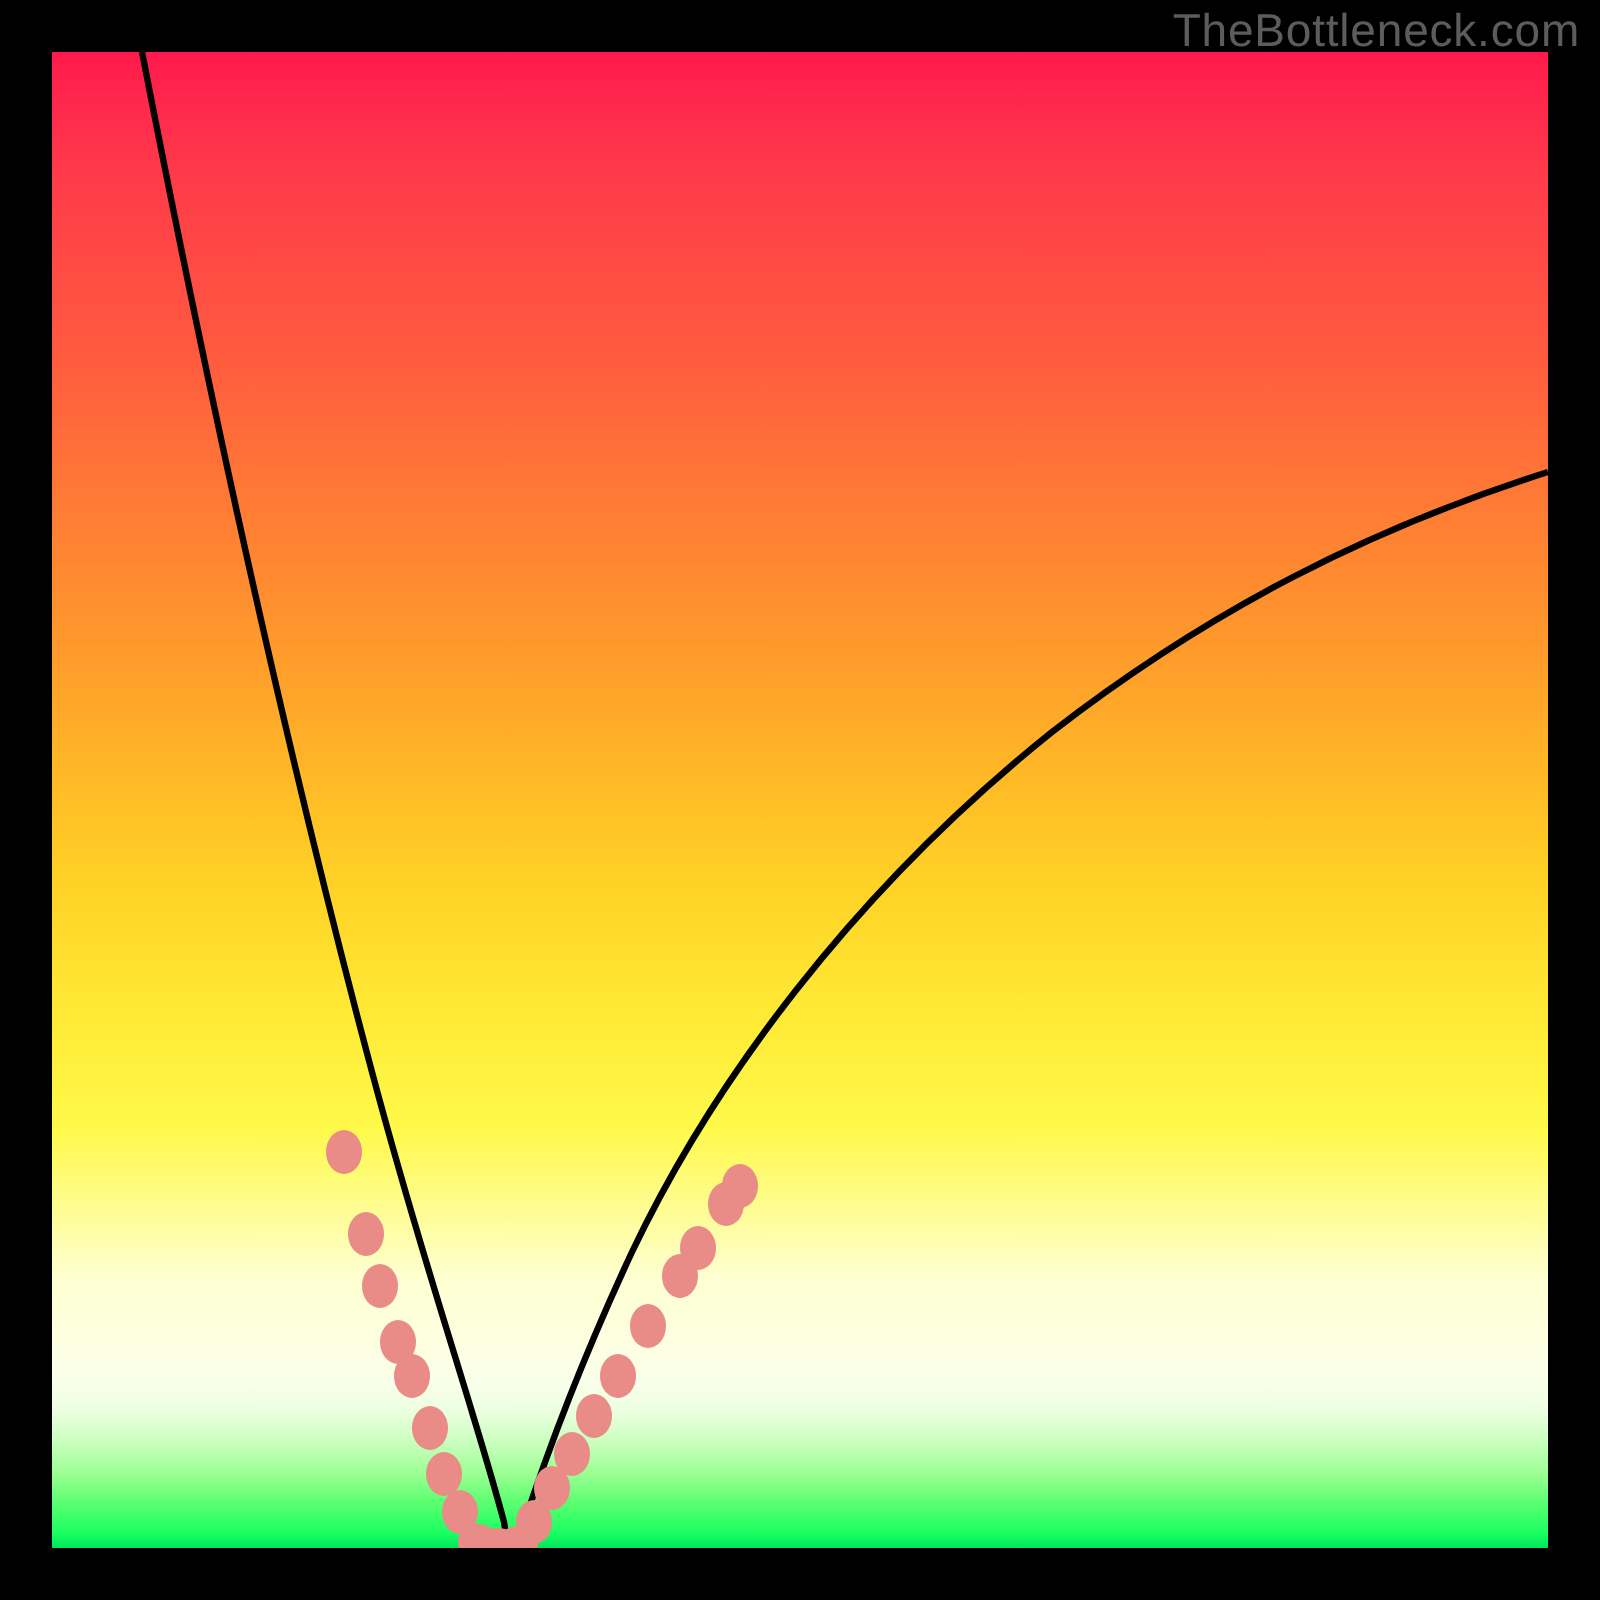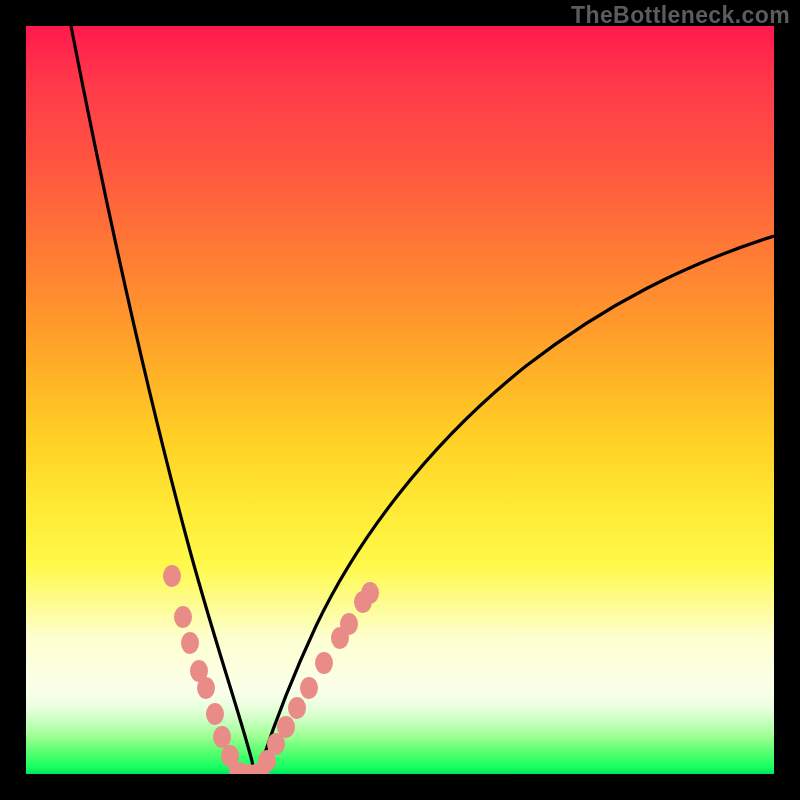--- a/index.html
+++ b/index.html
@@ -57,7 +57,7 @@
     color: #5c5c5c;
     font-size: 23px;
     letter-spacing: 0.4px;
-    font-weight: 700;
+    font-weight: 400;
   }
 </style>
 </head>

